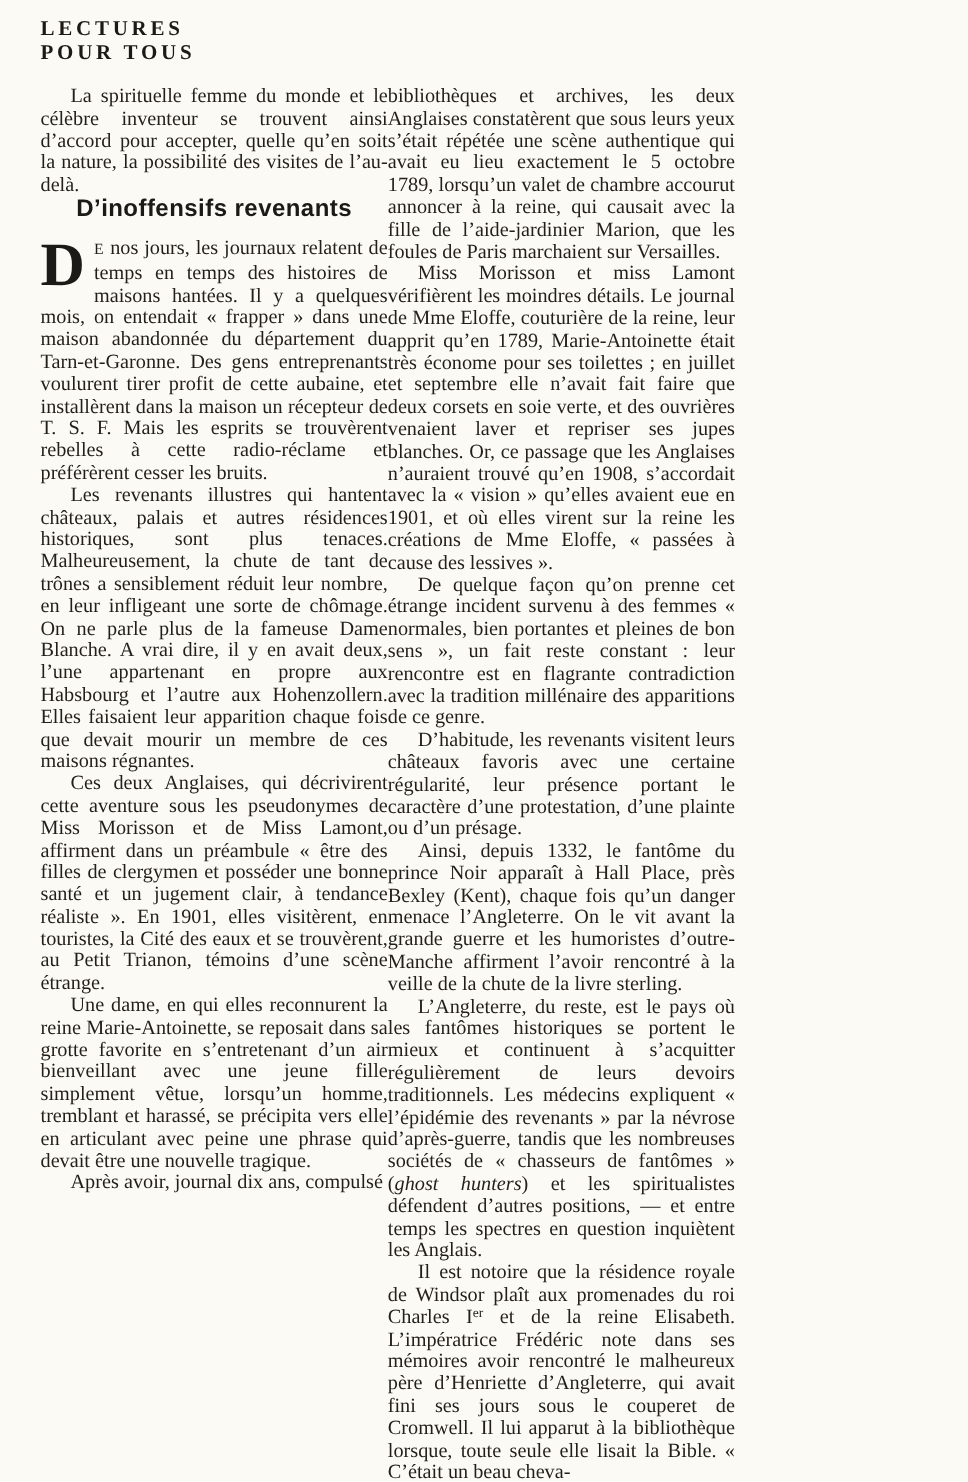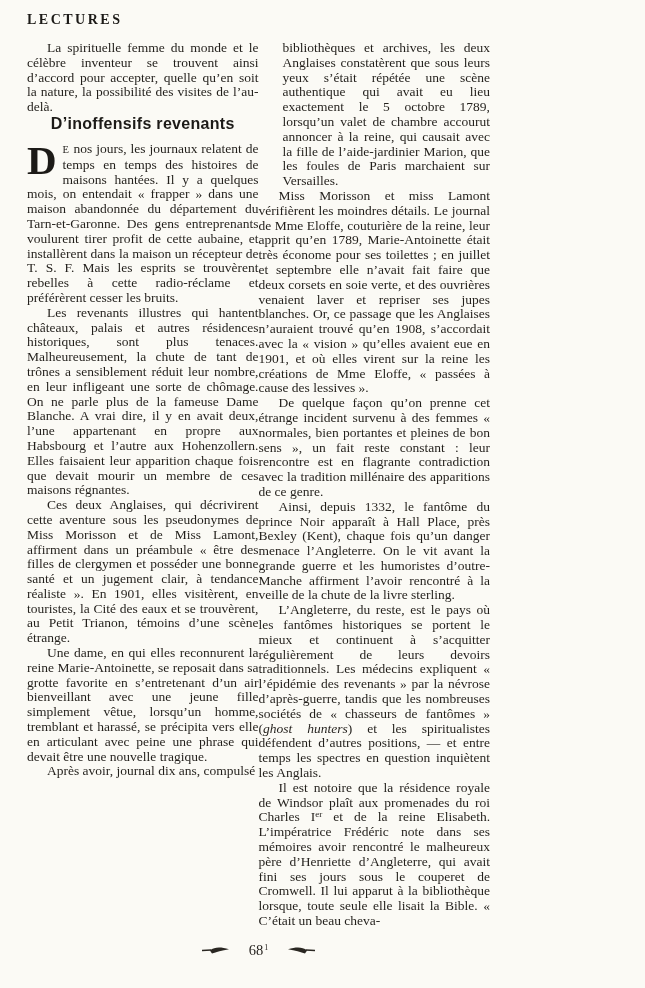--- a/index.html
+++ b/index.html
@@ -95,6 +95,7 @@
 
   <div class="masthead">
     <div>LECTURES</div>
+    <div>POUR TOUS</div>
   </div>
 
   <div class="columns">

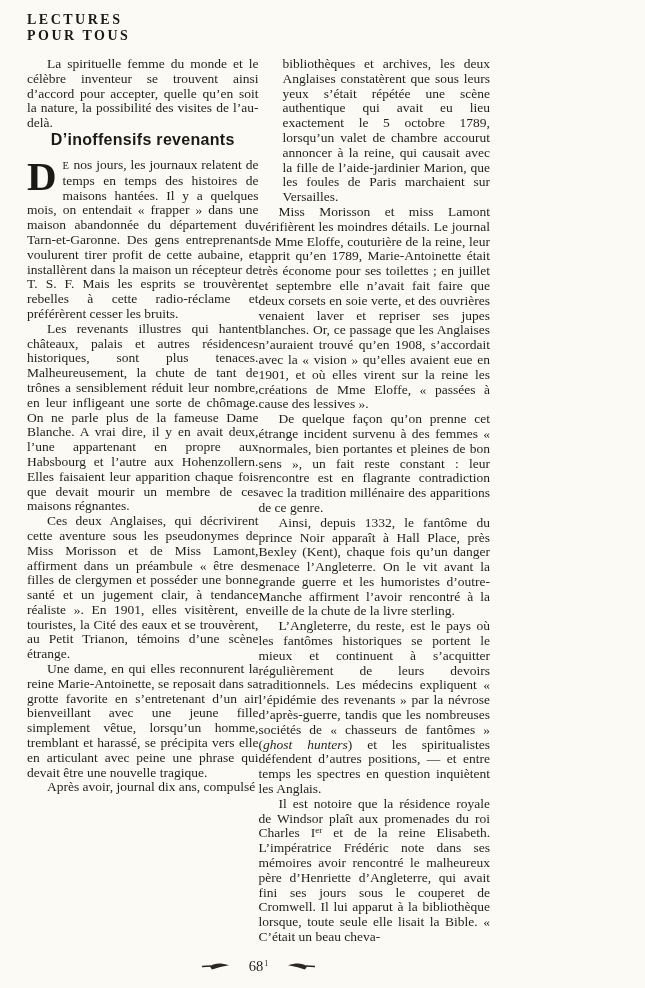--- a/index.html
+++ b/index.html
@@ -40,7 +40,7 @@
     margin: 0;
     text-indent: 20px;
   }
-  .col p.no-indent { text-indent: 0; margin-left: 24px; }
+  .col p.no-indent { text-indent: 0; }
   .article-heading {
     font-family: "Liberation Sans", sans-serif;
     font-weight: bold;

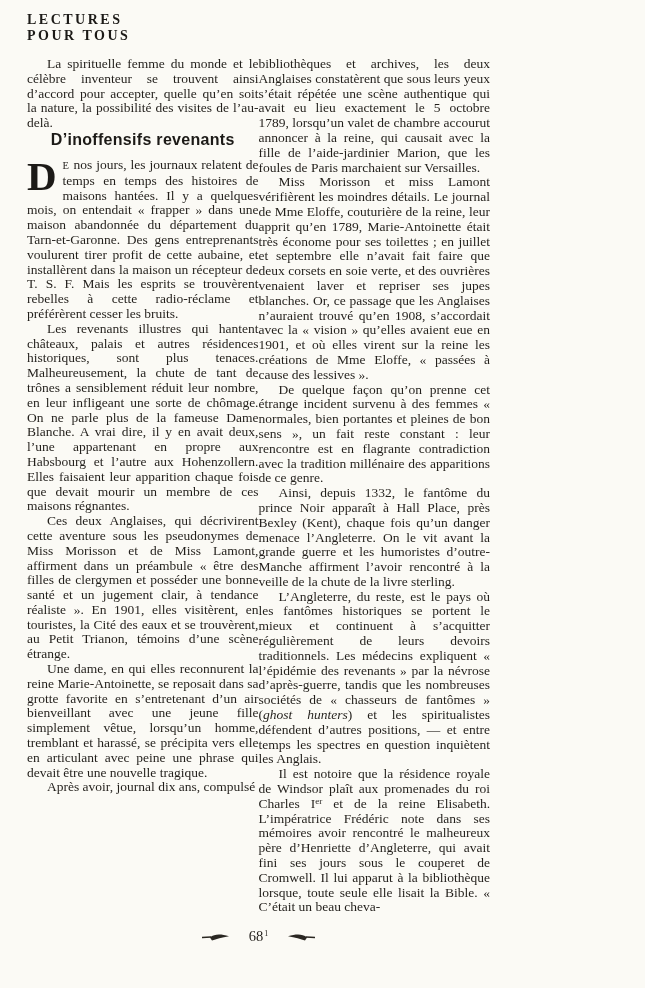--- a/index.html
+++ b/index.html
@@ -117,6 +117,7 @@
       <p class="no-indent">bibliothèques et archives, les deux Anglaises constatèrent que sous leurs yeux s’était répétée une scène authentique qui avait eu lieu exactement le 5 octobre 1789, lorsqu’un valet de chambre accourut annoncer à la reine, qui causait avec la fille de l’aide-jardinier Marion, que les foules de Paris marchaient sur Versailles.</p>
       <p>Miss Morisson et miss Lamont vérifièrent les moindres détails. Le journal de Mme Eloffe, couturière de la reine, leur apprit qu’en 1789, Marie-Antoinette était très économe pour ses toilettes ; en juillet et septembre elle n’avait fait faire que deux corsets en soie verte, et des ouvrières venaient laver et repriser ses jupes blanches. Or, ce passage que les Anglaises n’auraient trouvé qu’en 1908, s’accordait avec la « vision » qu’elles avaient eue en 1901, et où elles virent sur la reine les créations de Mme Eloffe, « passées à cause des lessives ».</p>
       <p>De quelque façon qu’on prenne cet étrange incident survenu à des femmes « normales, bien portantes et pleines de bon sens », un fait reste constant : leur rencontre est en flagrante contradiction avec la tradition millénaire des apparitions de ce genre.</p>
+      <p>D’habitude, les revenants visitent leurs châteaux favoris avec une certaine régularité, leur présence portant le caractère d’une protestation, d’une plainte ou d’un présage.</p>
       <p>Ainsi, depuis 1332, le fantôme du prince Noir apparaît à Hall Place, près Bexley (Kent), chaque fois qu’un danger menace l’Angleterre. On le vit avant la grande guerre et les humoristes d’outre-Manche affirment l’avoir rencontré à la veille de la chute de la livre sterling.</p>
       <p><span>L’Angleterre, du reste, est le pays où les fantômes historiques se portent le mieux et continuent à s’acquitter régulièrement de leurs devoirs traditionnels. Les médecins expliquent « l’épidémie des revenants » par la névrose d’après-guerre, tandis que les nombreuses sociétés de « chasseurs de fantômes » (</span><span class="italic">ghost hunters</span><span>) et les spiritualistes défendent d’autres positions, — et entre temps les spectres en question inquiètent les Anglais.</span></p>
       <p><span>Il est notoire que la résidence royale de Windsor plaît aux promenades du roi Charles I</span><sup class="ord">er</sup><span> et de la reine Elisabeth. L’impératrice Frédéric note dans ses mémoires avoir rencontré le malheureux père d’Henriette d’Angleterre, qui avait fini ses jours sous le couperet de Cromwell. Il lui apparut à la bibliothèque lorsque, toute seule elle lisait la Bible. « C’était un beau cheva-</span></p>

